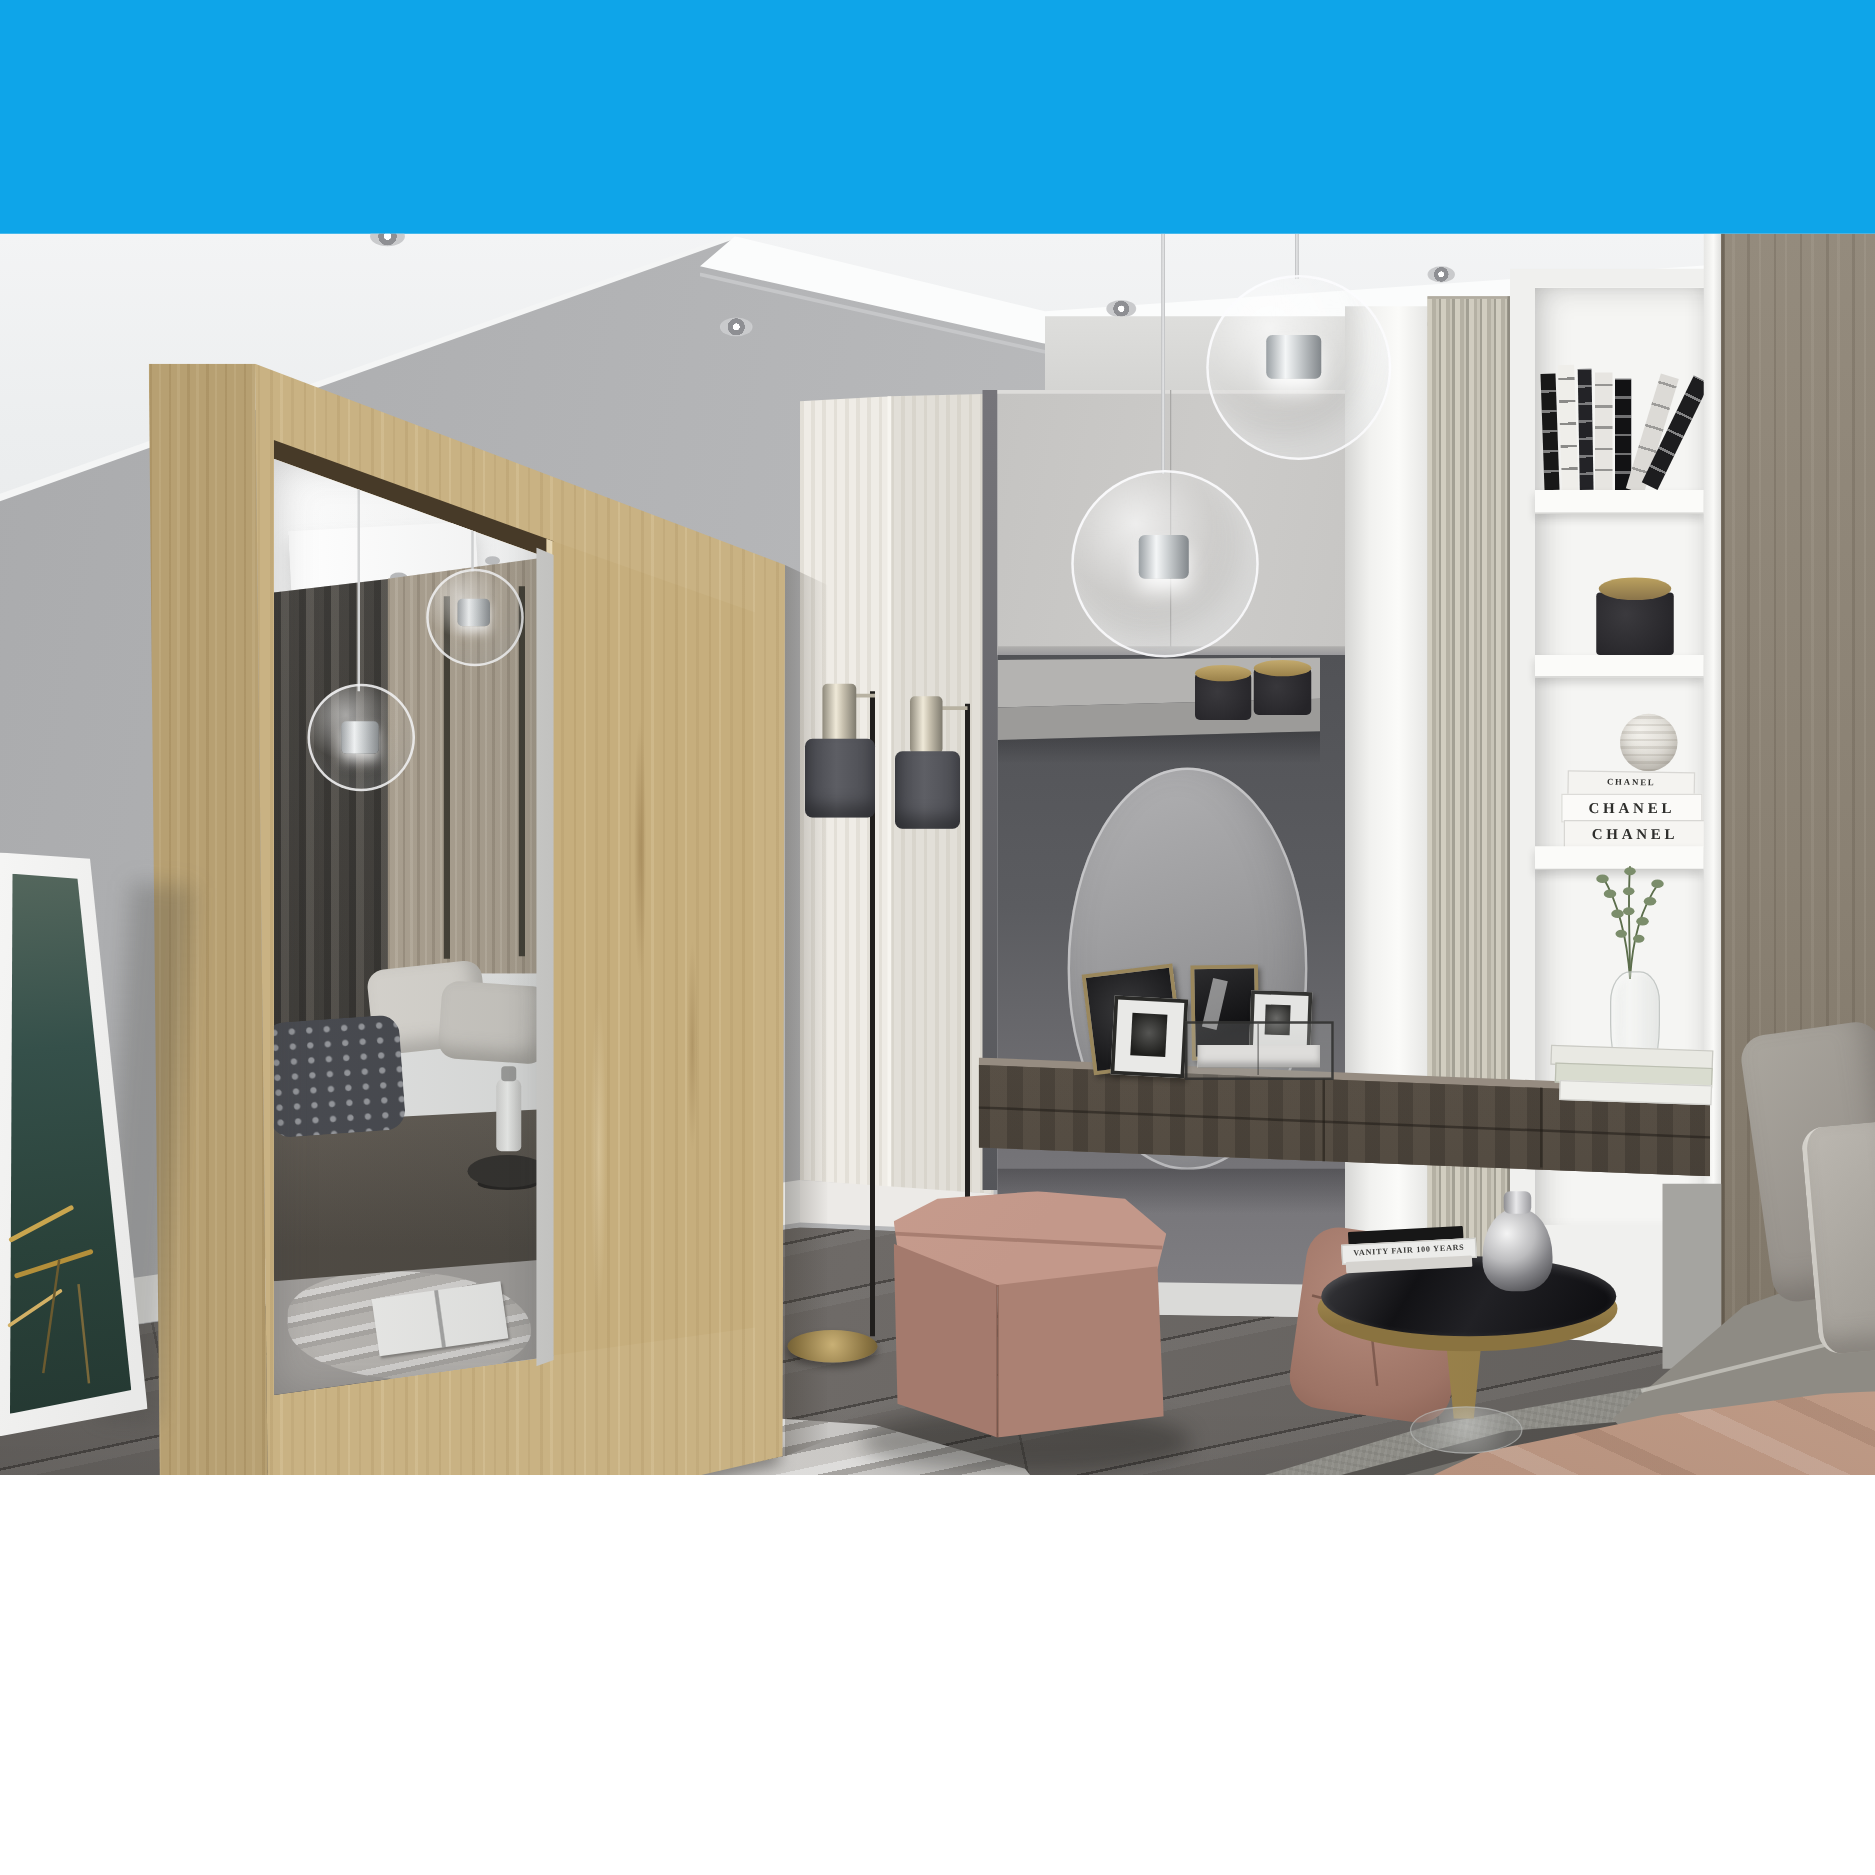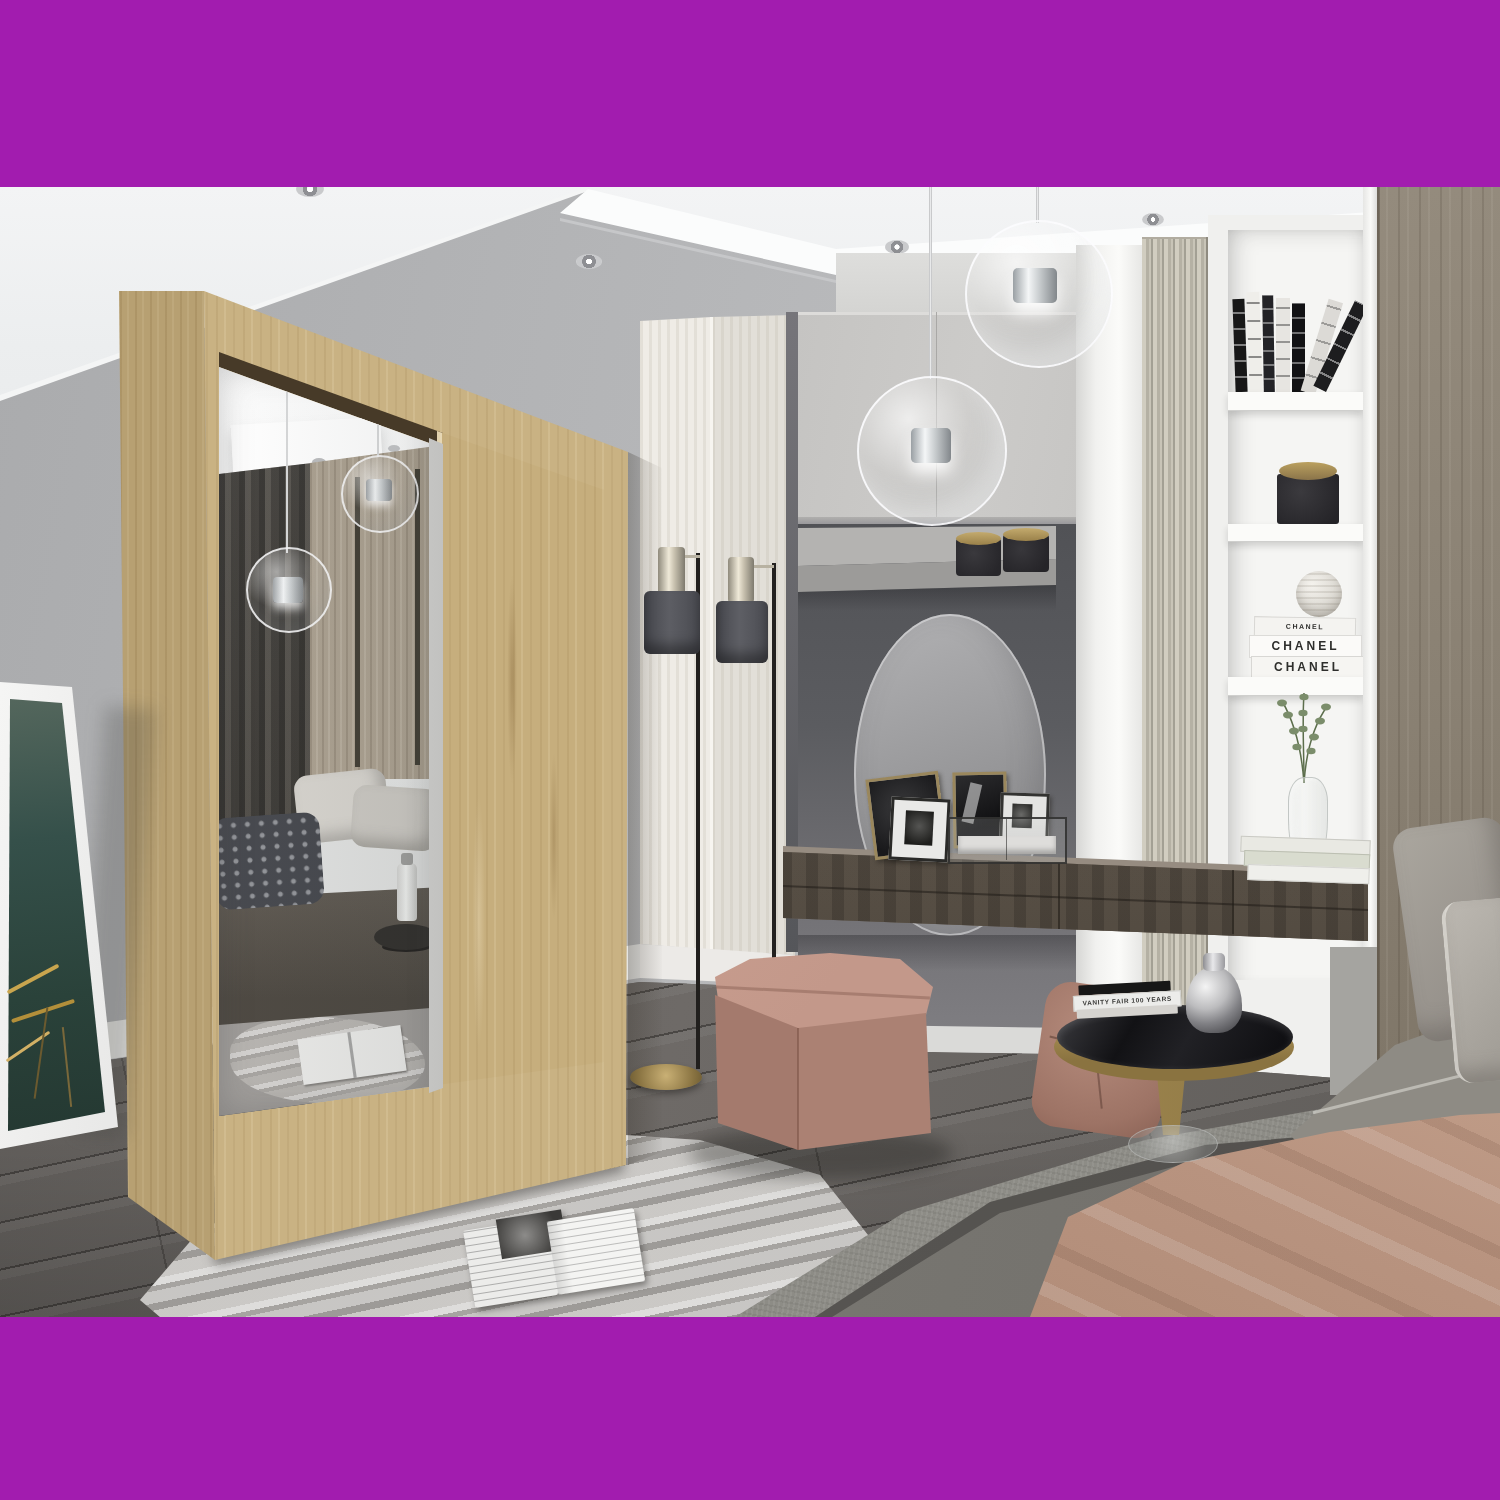--- a/index.html
+++ b/index.html
@@ -3,8 +3,8 @@
 <meta charset="utf-8">
 <style>
   html,body{margin:0;padding:0;background:#fff;}
-  #stage{position:relative;width:1500px;height:1500px;background:#a21caf;overflow:hidden;
-         font-family:Liberation Sans, sans-serif;}
+  #stage{position:relative;width:1500px;height:1180px;background:#0ea5e9;overflow:hidden;
+         font-family:Liberation Serif, serif;}
   .abs{position:absolute;}
   #photo{position:absolute;left:0;top:187px;width:1500px;height:1130px;overflow:hidden;
          background:linear-gradient(180deg,#f3f4f5 0%,#eceeef 14%,#e7e9ea 30%,#e4e6e8 46%);}

